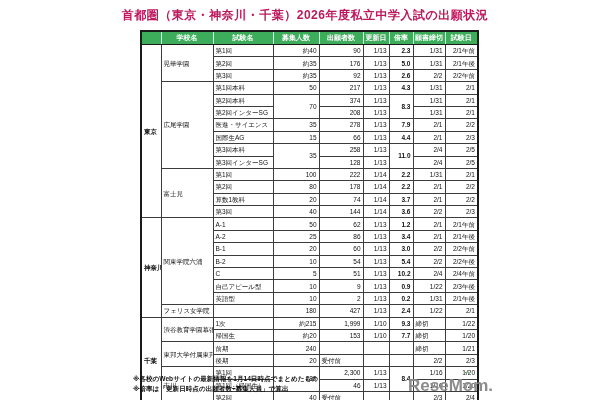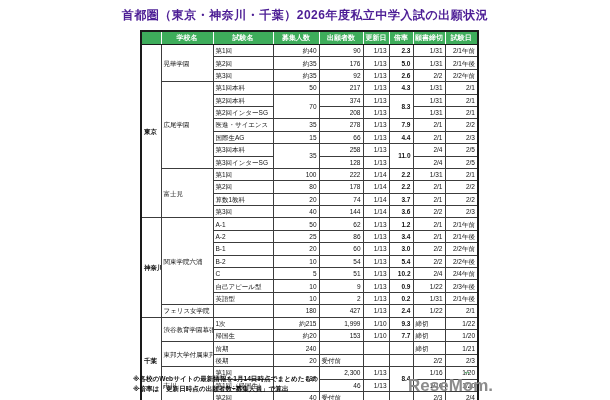--- a/index.html
+++ b/index.html
@@ -6,7 +6,7 @@
   .page{position:relative;width:610px;height:400px;background:#ffffff;overflow:hidden;
         font-family:"Liberation Sans","DejaVu Sans",sans-serif;color:#111;}
   .title{position:absolute;top:7px;left:0;width:610px;text-align:center;
-         font-size:12px;font-weight:bold;color:#4c1d95;letter-spacing:0.5px;}
+         font-size:12px;font-weight:bold;color:#be185d;letter-spacing:0.5px;}
   table.grid{position:absolute;left:140px;top:30px;width:337px;
              border-collapse:collapse;table-layout:fixed;border:2px solid #1a1a1a;}
   table.grid th{background:#3EAD5B;color:#fff;font-size:7px;font-weight:bold;text-align:center;

